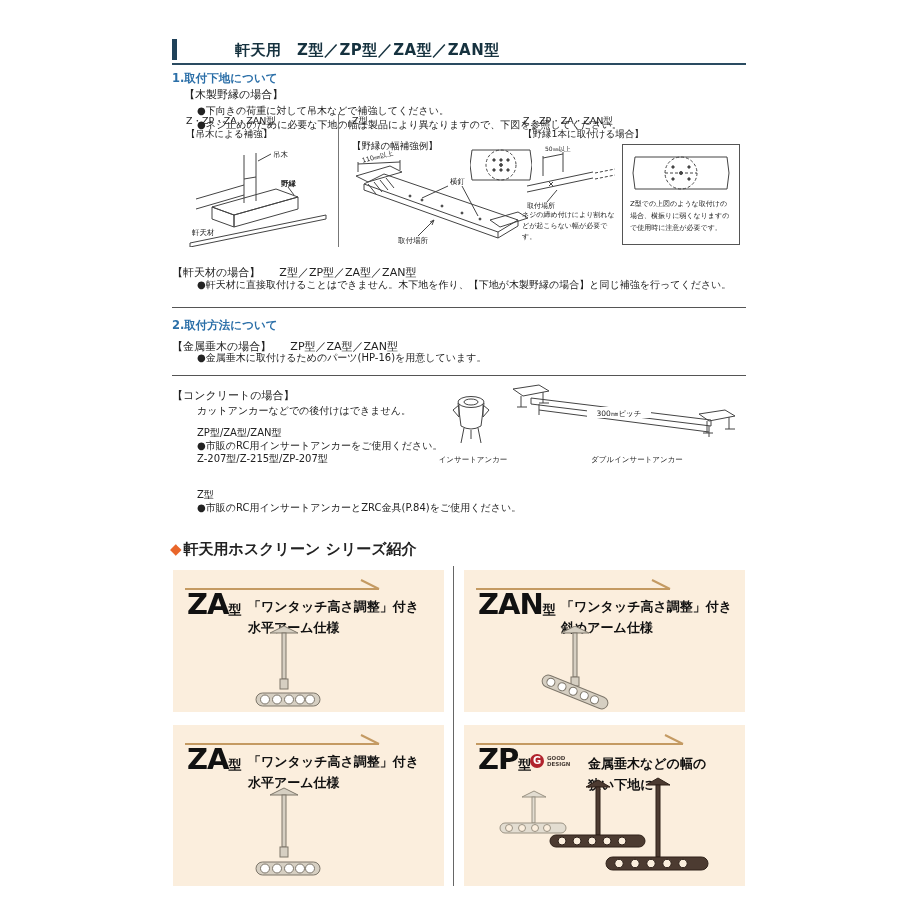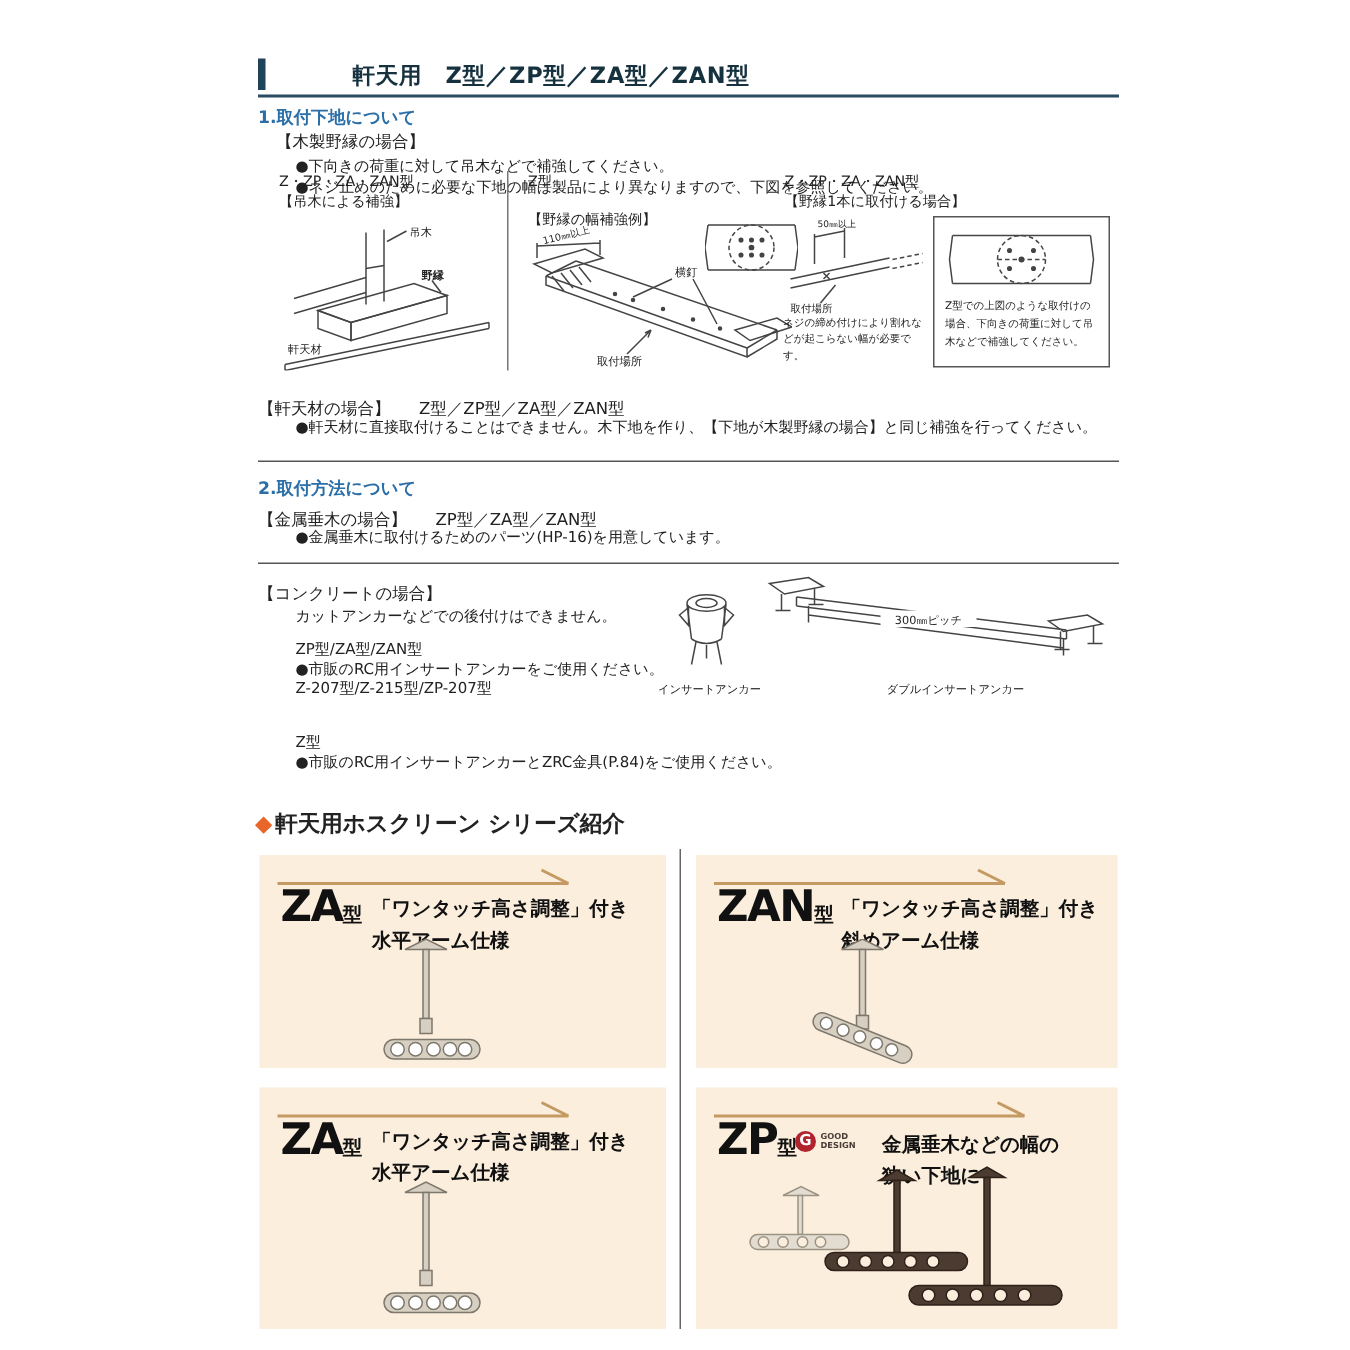--- a/index.html
+++ b/index.html
@@ -197,7 +197,7 @@
         <circle cx="50" cy="23" r="1.5" fill="#444"></circle>
       </g>
     </svg>
-    <div class="d3-box-note">Z型での上図のような取付けの場合、下向きの荷重に対して吊木などで補強してください。</div>
+    <div class="d3-box-note">Z型での上図のような取付けの場合、横振りに弱くなりますので使用時に注意が必要です。</div>
   </div>
 
   <div class="abs soffit-row nw">

